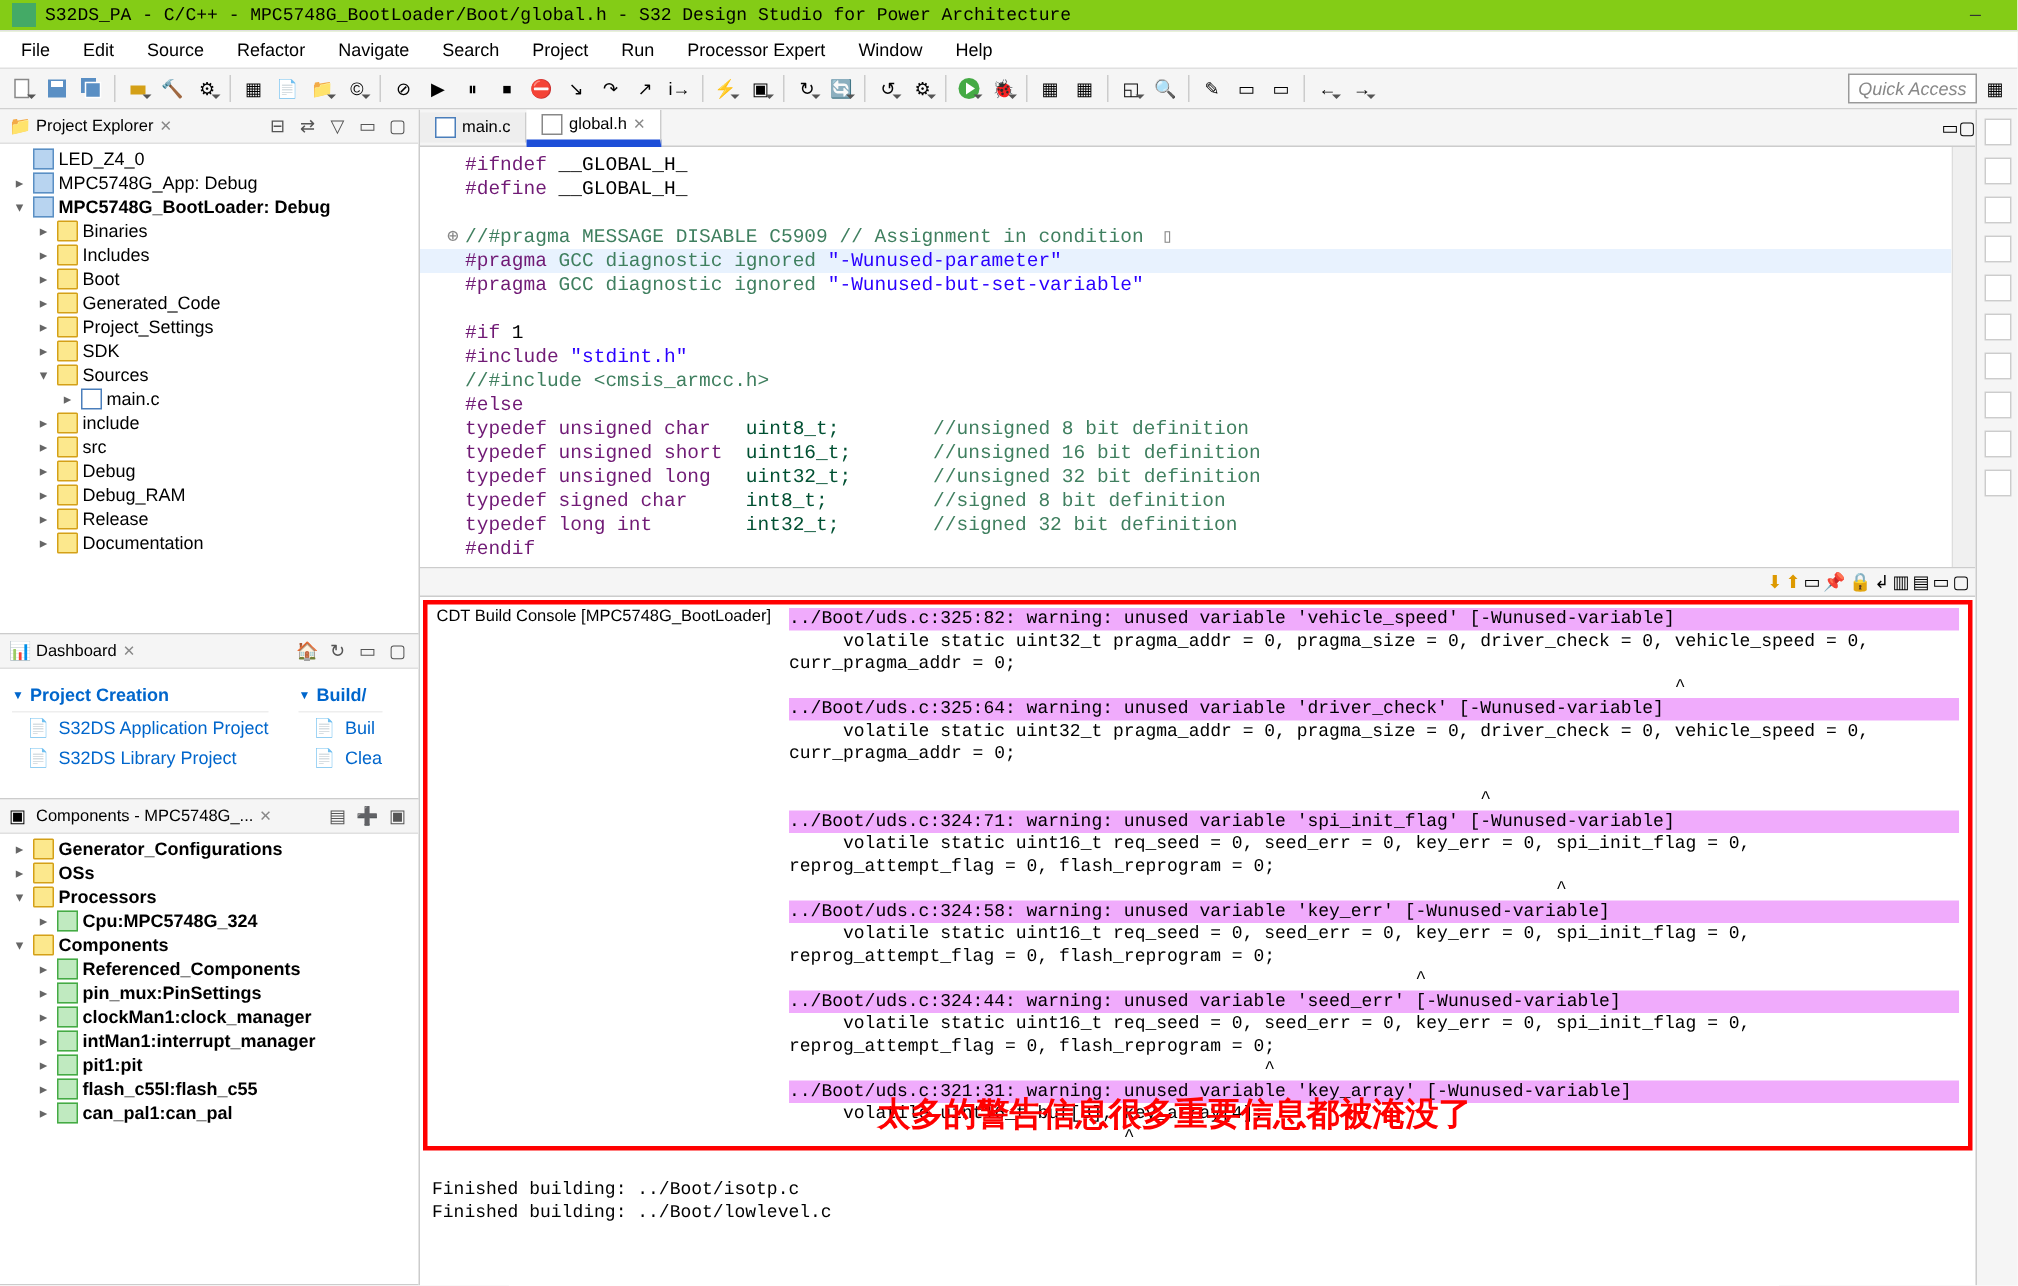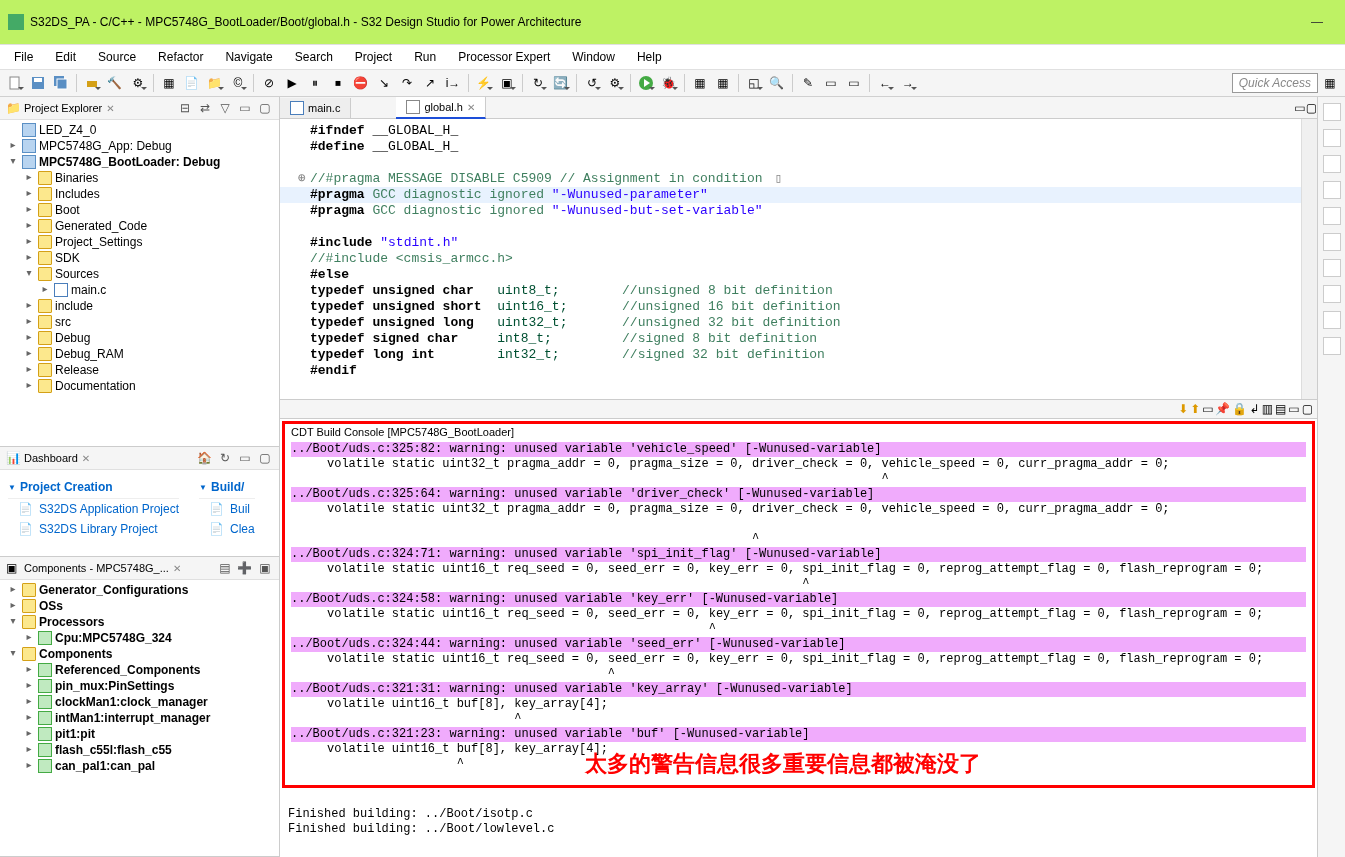--- a/index.html
+++ b/index.html
@@ -5,7 +5,7 @@
 * { box-sizing: border-box; margin: 0; padding: 0; }
 body { font-family: "Segoe UI", Tahoma, sans-serif; font-size: 12px; background: #f0f0f0; color: #000; overflow: hidden; }
 .window { display: flex; flex-direction: column; height: 857px; width: 1345px; background: #fff; }
-.titlebar { display: flex; align-items: center; padding: 12px 8px; background: #bef264; border-bottom: 1px solid #e0e0e0; }
+.titlebar { display: flex; align-items: center; padding: 0 8px; background: #84cc16; border-bottom: 1px solid #e0e0e0; font-family: Liberation Mono, monospace; }
 .titlebar .app-icon { width: 16px; height: 16px; background: #4a6; margin-right: 6px; }
 .titlebar .title { flex: 1; font-size: 12px; }
 .titlebar .win-controls { display: flex; gap: 2px; }

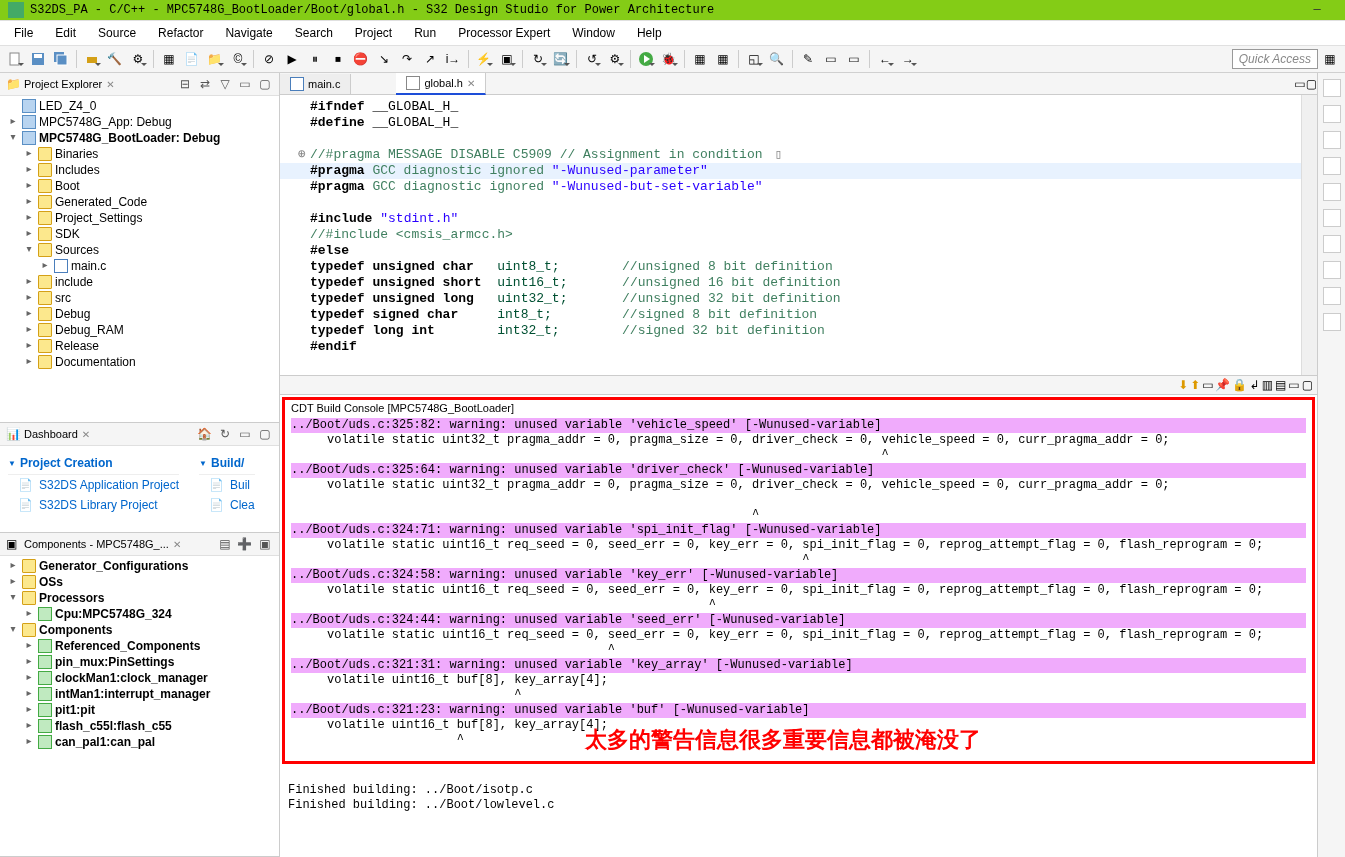--- a/index.html
+++ b/index.html
@@ -40,7 +40,7 @@
 .center-col { flex: 1; display: flex; flex-direction: column; background: #fff; overflow: hidden; }
 .editor-tabs { display: flex; background: #f5f5f5; border-bottom: 1px solid #ccc; align-items: center; }
 .ed-tab { display: flex; align-items: center; padding: 3px 10px; border-right: 1px solid #ccc; gap: 4px; font-size: 11px; background: #eee; }
-.ed-tab.active { background: #fff; border-bottom: 2px solid #1d4ed8; margin-bottom: -1px; margin-left: 45px; }
+.ed-tab.active { background: #fff; border-bottom: 5px solid #1d4ed8; margin-bottom: -1px; }
 .ed-close { color: #888; font-size: 10px; }
 .editor-area { flex: 1; overflow: auto; background: #fff; font-family: Consolas, "Courier New", monospace; font-size: 13px; line-height: 16px; padding: 4px 0; position: relative; }
 .code-line { white-space: pre; padding: 0 20px 0 30px; }

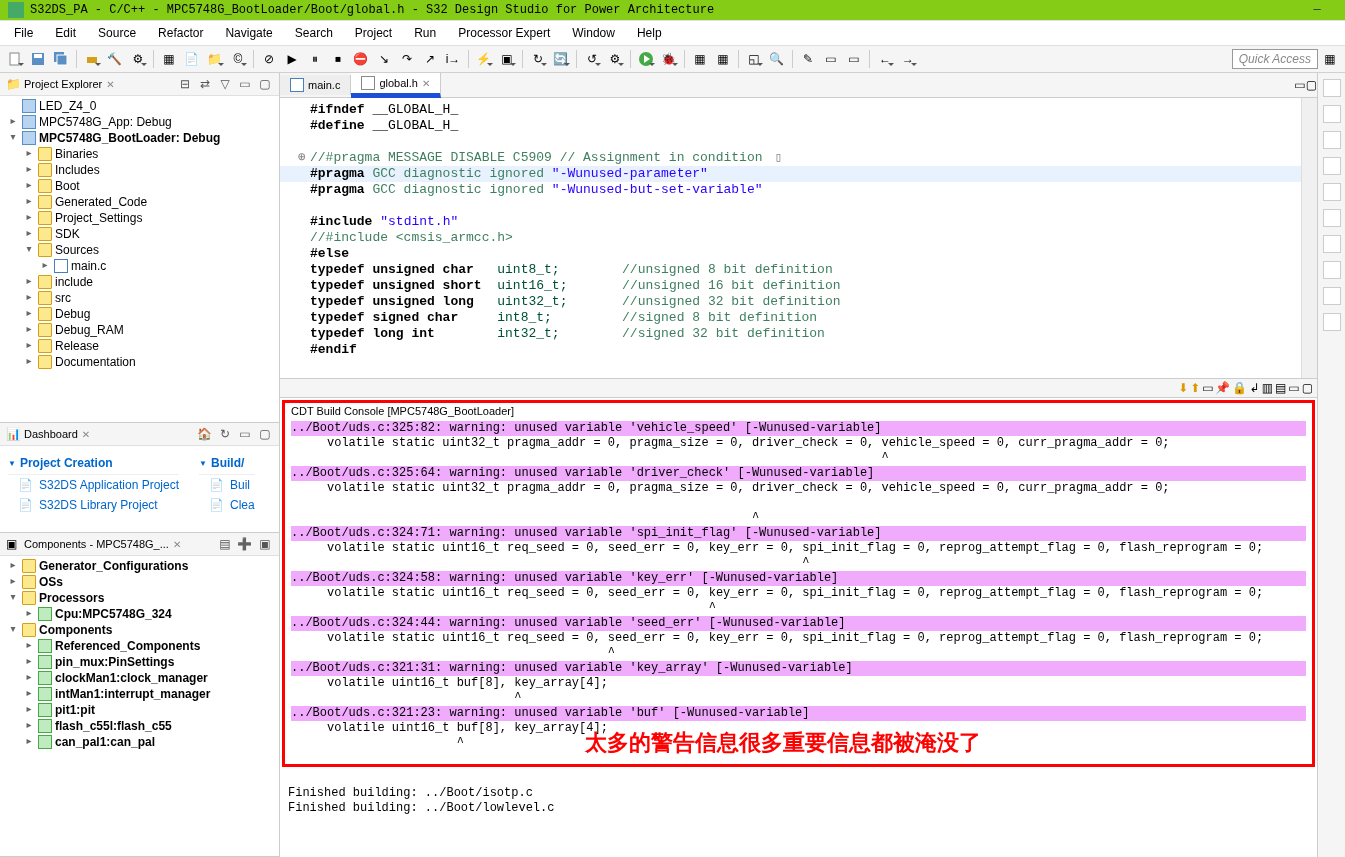--- a/index.html
+++ b/index.html
@@ -26,7 +26,7 @@
 .panel-header .spacer { flex: 1; }
 .panel-header .ph-btn { width: 16px; height: 16px; display: flex; align-items: center; justify-content: center; color: #555; }
 .panel-body { flex: 1; overflow: auto; padding: 2px 0; font-size: 12px; }
-.tree-item { display: flex; align-items: flex-start; padding: 1px 4px; white-space: nowrap; gap: 3px; }
+.tree-item { display: flex; align-items: center; padding: 1px 4px; white-space: nowrap; gap: 3px; }
 .indent { display: inline-block; }
 .twisty { width: 12px; text-align: center; color: #666; font-size: 10px; }
 .ti-icon { width: 14px; height: 14px; display: inline-block; flex-shrink: 0; }

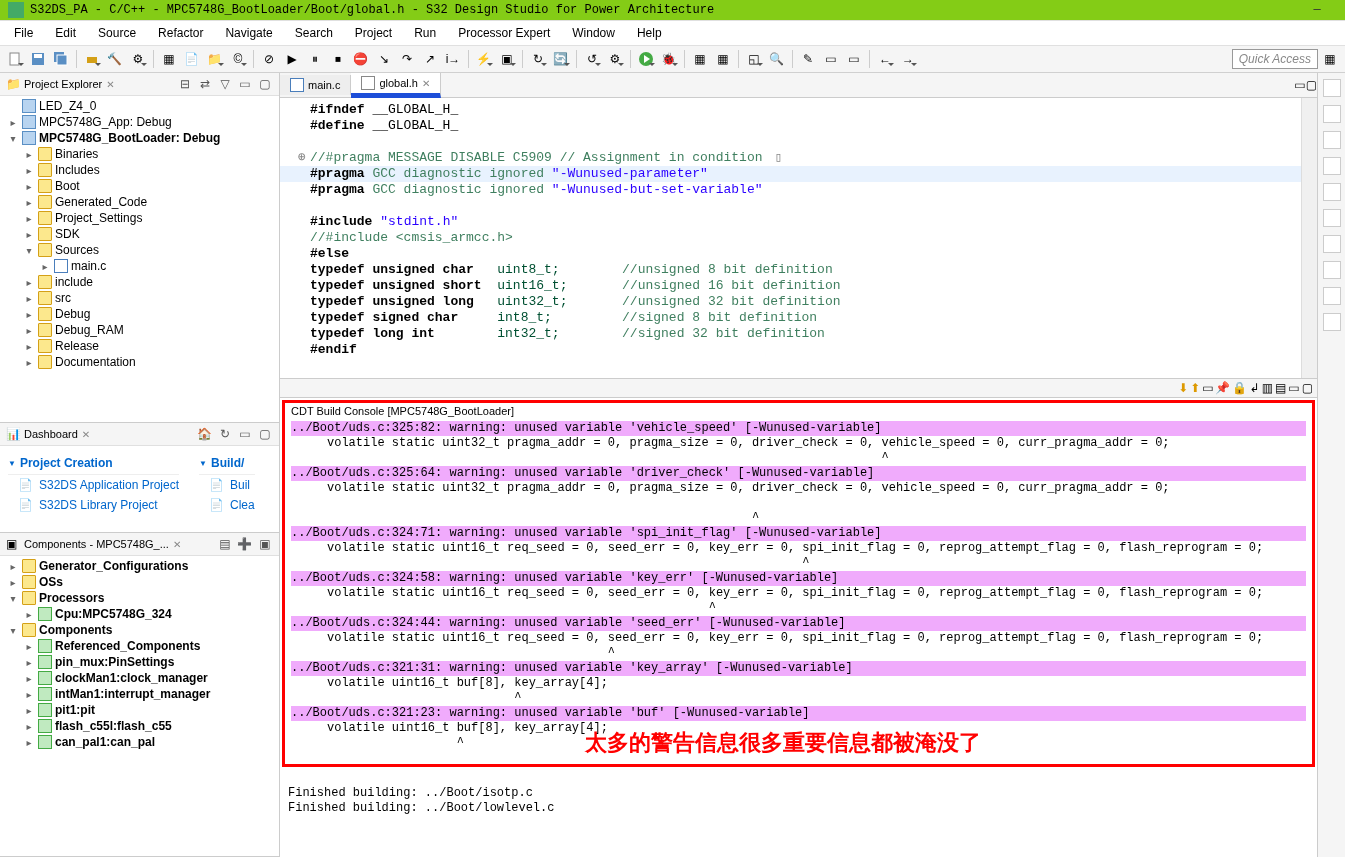--- a/index.html
+++ b/index.html
@@ -45,7 +45,7 @@
 .editor-area { flex: 1; overflow: auto; background: #fff; font-family: Consolas, "Courier New", monospace; font-size: 13px; line-height: 16px; padding: 4px 0; position: relative; }
 .code-line { white-space: pre; padding: 0 20px 0 30px; }
 .hl { background: #e8f2fe; }
-.kw { color: #000000; font-weight: bold; }
+.kw { color: #701a75; font-weight: normal; }
 .str { color: #2a00ff; }
 .cmt { color: #3f7f5f; }
 .pragma-body { color: #3f7f5f; }

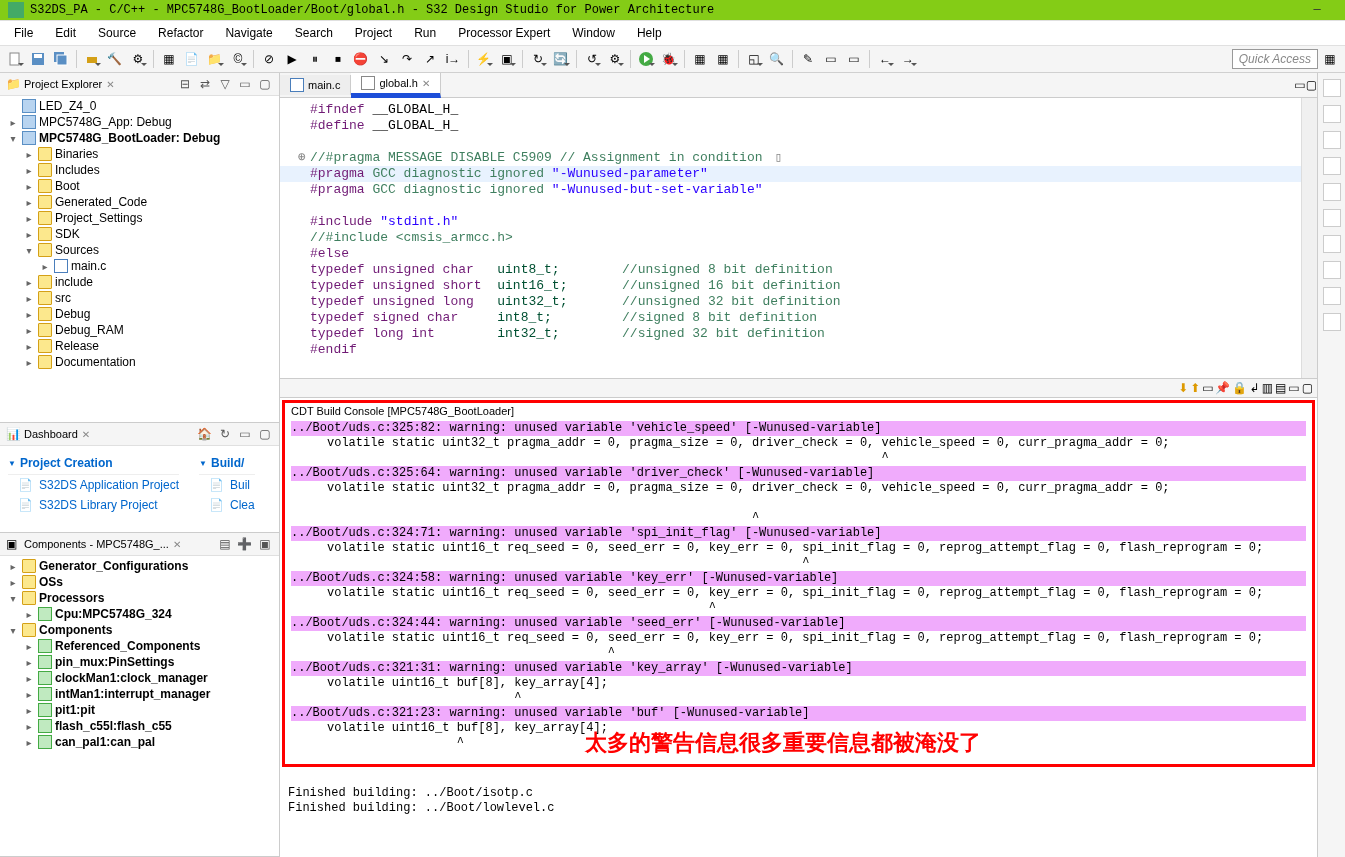--- a/index.html
+++ b/index.html
@@ -434,6 +434,7 @@
         <div class="code-line hl"><span class="kw">#pragma</span><span class="pragma-body"> GCC diagnostic ignored </span><span class="str">"-Wunused-parameter"</span></div>
         <div class="code-line"><span class="kw">#pragma</span><span class="pragma-body"> GCC diagnostic ignored </span><span class="str">"-Wunused-but-set-variable"</span></div>
         <div class="code-line"> </div>
+        <div class="code-line"><span class="kw">#if</span><span> 1</span></div>
         <div class="code-line"><span class="kw">#include</span><span class="str"> "stdint.h"</span></div>
         <div class="code-line"><span class="cmt">//#include &lt;cmsis_armcc.h&gt;</span></div>
         <div class="code-line"><span class="kw">#else</span></div>

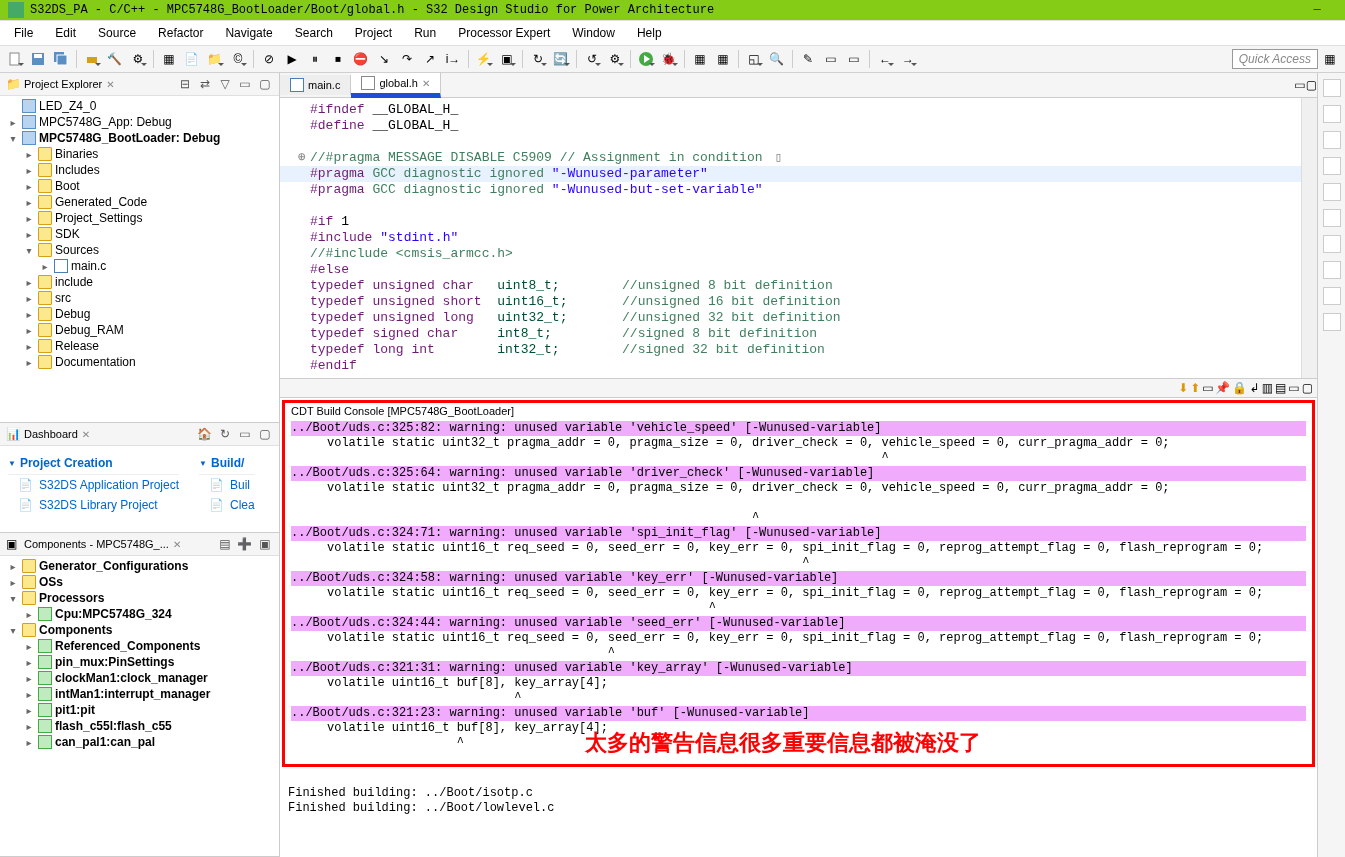--- a/index.html
+++ b/index.html
@@ -54,7 +54,7 @@
 .bottom-panel { border-top: 1px solid #ccc; display: flex; flex-direction: column; background: #fff; height: 440px; }
 .bp-tabs { display: flex; background: #f5f5f5; border-bottom: 1px solid #ccc; align-items: center; padding: 2px 4px; gap: 2px; }
 .bp-toolbar { display: flex; gap: 2px; margin-left: auto; }
-.console-frame { border: 3px solid #ff0000; margin: 2px; flex: 1; display: flex; flex-direction: column; overflow: hidden; position: relative; }
+.console-frame { border: 3px solid #ff0000; margin: 2px; flex: 1; display: flex; flex-direction: row; overflow: hidden; position: relative; }
 .console-title { padding: 2px 6px; font-size: 11px; }
 .console-body { flex: 1; overflow: auto; font-family: Consolas, "Courier New", monospace; font-size: 12px; line-height: 15px; padding: 2px 6px; background: #fff; }
 .console-line { white-space: pre-wrap; }

